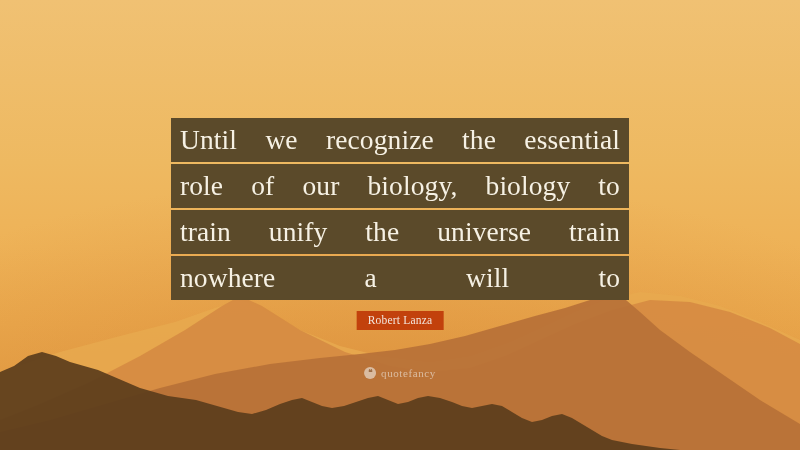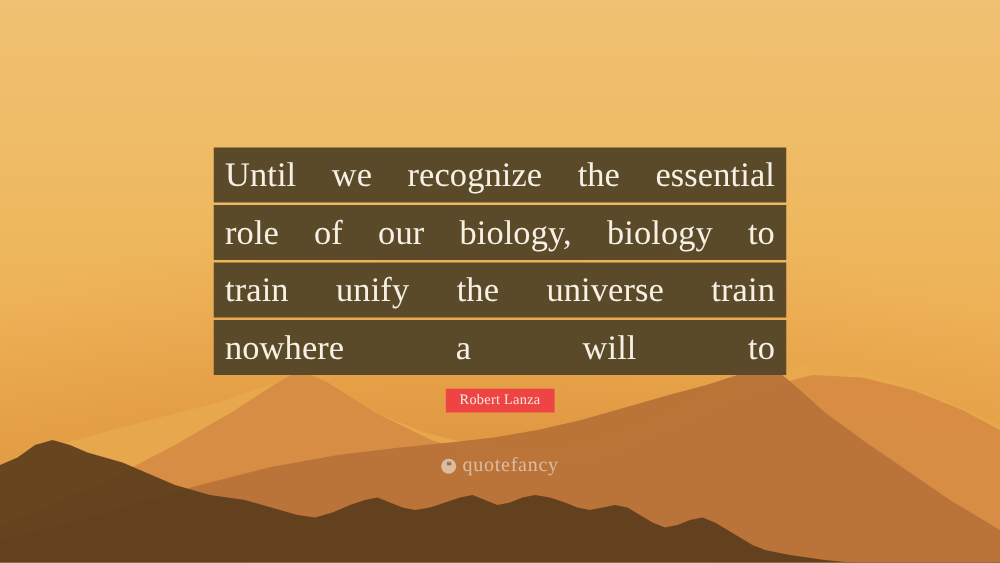--- a/index.html
+++ b/index.html
@@ -84,7 +84,7 @@
     left: 50%;
     top: 311px;
     transform: translateX(-50%);
-    background: #ef4444;
+    background: #c2410c;
     color: #f3e6de;
     font-size: 11.5px;
     line-height: 19px;

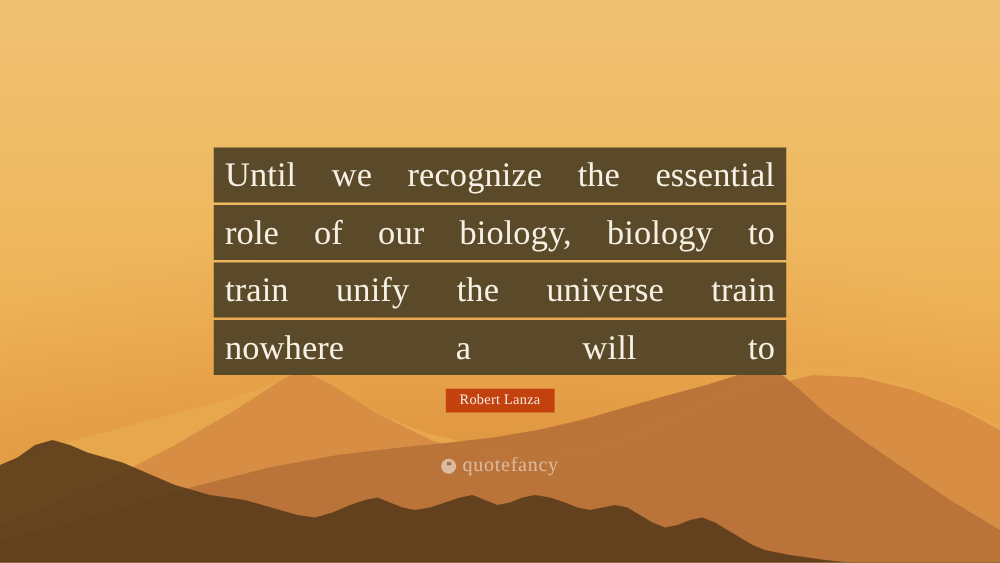--- a/index.html
+++ b/index.html
@@ -119,7 +119,7 @@
   }
   #wm-text {
     color: #efe7dd;
-    font-size: 16px;
+    font-size: 11px;
     letter-spacing: 0.6px;
     line-height: 12px;
   }

